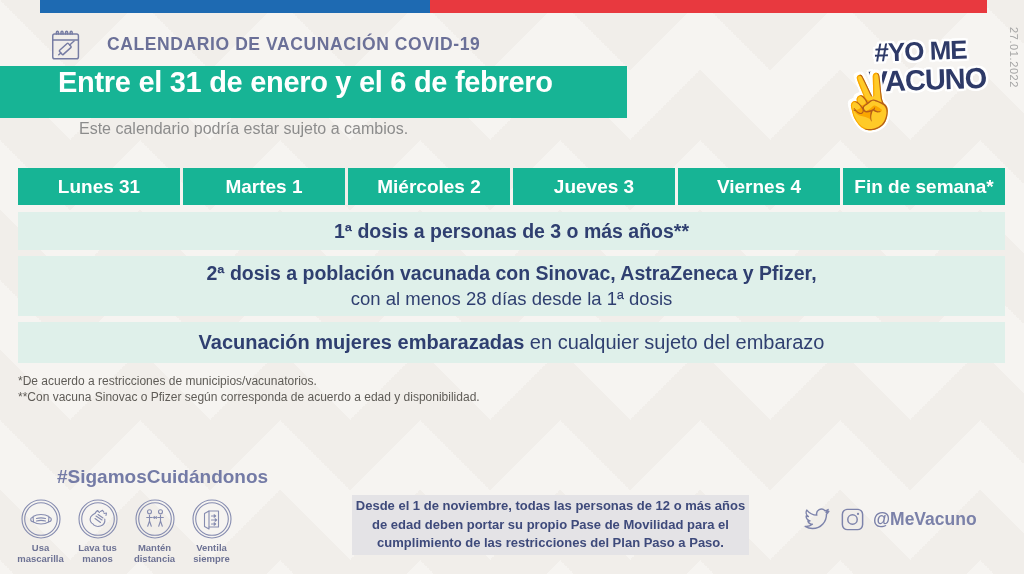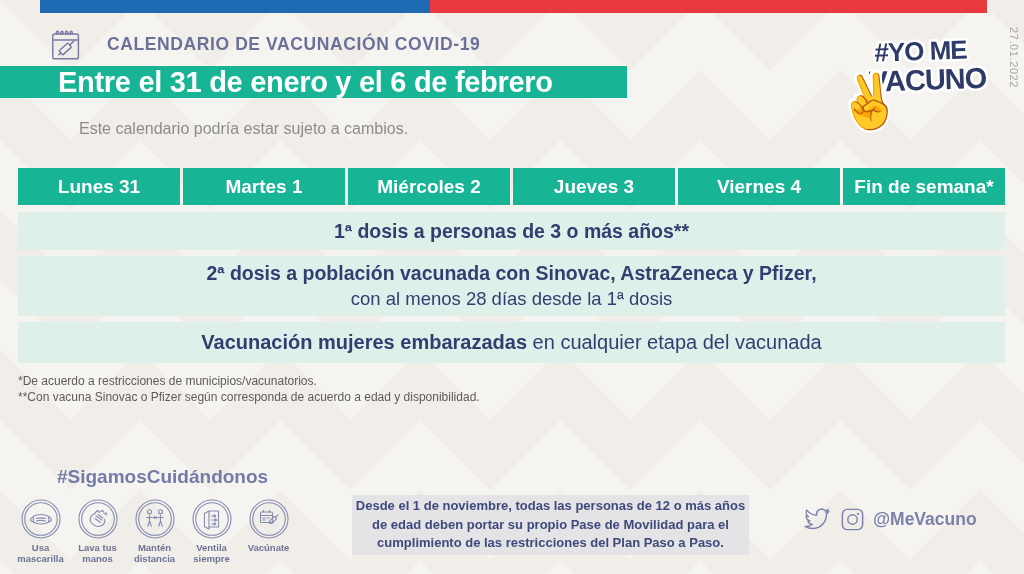--- a/index.html
+++ b/index.html
@@ -23,7 +23,7 @@
   .hdr-title{position:absolute;left:107px;top:34px;font-size:17.5px;font-weight:700;
     color:#6b7098;letter-spacing:.6px;}
 
-  .banner{position:absolute;left:0;top:66px;width:627px;height:32px;background:#17b495;
+  .banner{position:absolute;left:0;top:66px;width:627px;height:52px;background:#17b495;
     display:flex;}
   .banner span{color:#fff;font-size:29px;font-weight:700;padding-left:58px;letter-spacing:-.3px;white-space:nowrap;}
   .subnote{position:absolute;left:60px;top:120px;font-size:16px;color:#8c8c8c;margin-left:19px;}

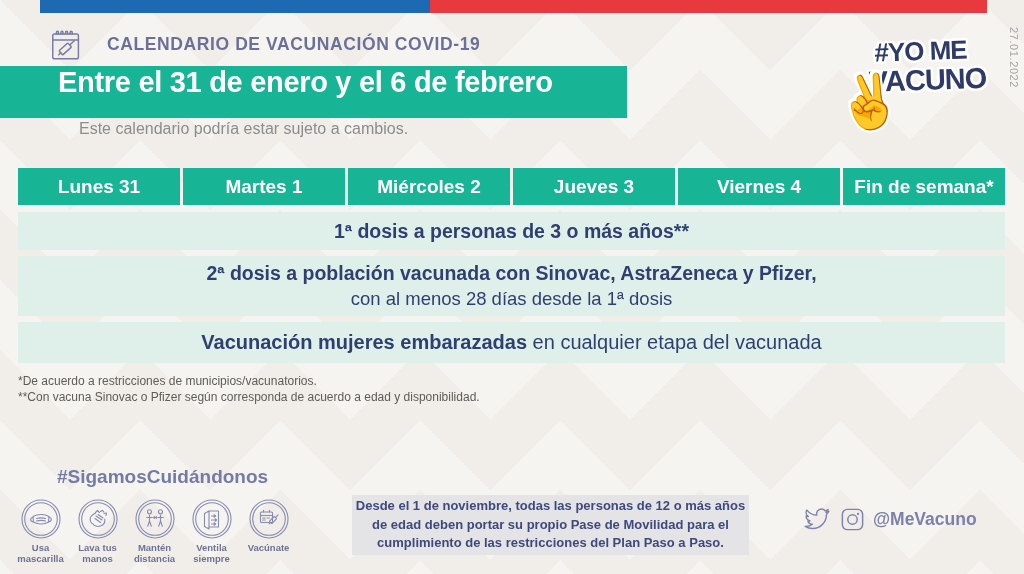--- a/index.html
+++ b/index.html
@@ -119,7 +119,7 @@
 
   <div class="rule row3">
     <span class="b">Vacunación mujeres embarazadas</span>
-      <span class="r"> en cualquier etapa del vacunada</span>
+      <span class="r"> en cualquier sujeto del embarazo</span>
   </div>
 
   <div class="fnotes">

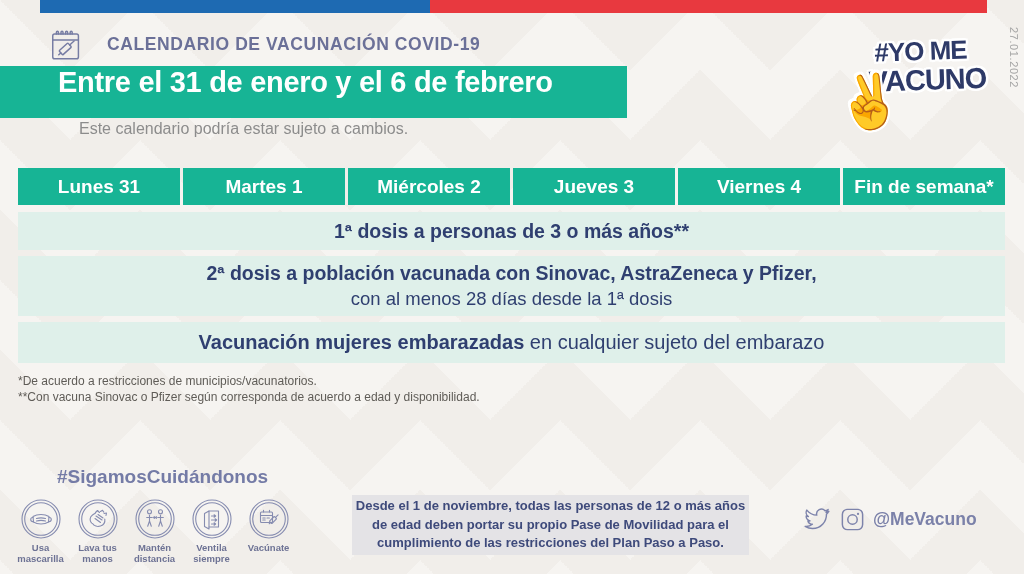--- a/index.html
+++ b/index.html
@@ -200,25 +200,6 @@
       </div>
     </div>
 
-    <div class="tip">
-      <svg width="40" height="40" viewBox="0 0 40 40">
-        <g class="stroke">
-          <circle cx="20" cy="20" r="19"></circle>
-            <circle cx="20" cy="20" r="16.3"></circle>
-          <rect x="11.5" y="13" width="12" height="10.5" rx="1"></rect>
-          <path d="M11.5 16.5h12M14.5 13v-1.8M20.5 13v-1.8"></path>
-          <path d="M13.8 19h2.4M13.8 21h2.4M18 19h2.4"></path>
-          <g transform="rotate(-45 24 21)">
-            <rect x="20.5" y="19.3" width="7" height="3.4" rx=".6"></rect>
-            <path d="M27.5 21h2.2M29.7 21h1.5M20.5 21h-1.8"></path>
-          </g>
-        </g>
-      </svg>
-      <div class="cap">
-        <div>Vacúnate</div>
-        <div></div>
-      </div>
-    </div>
 
   </div>
 

